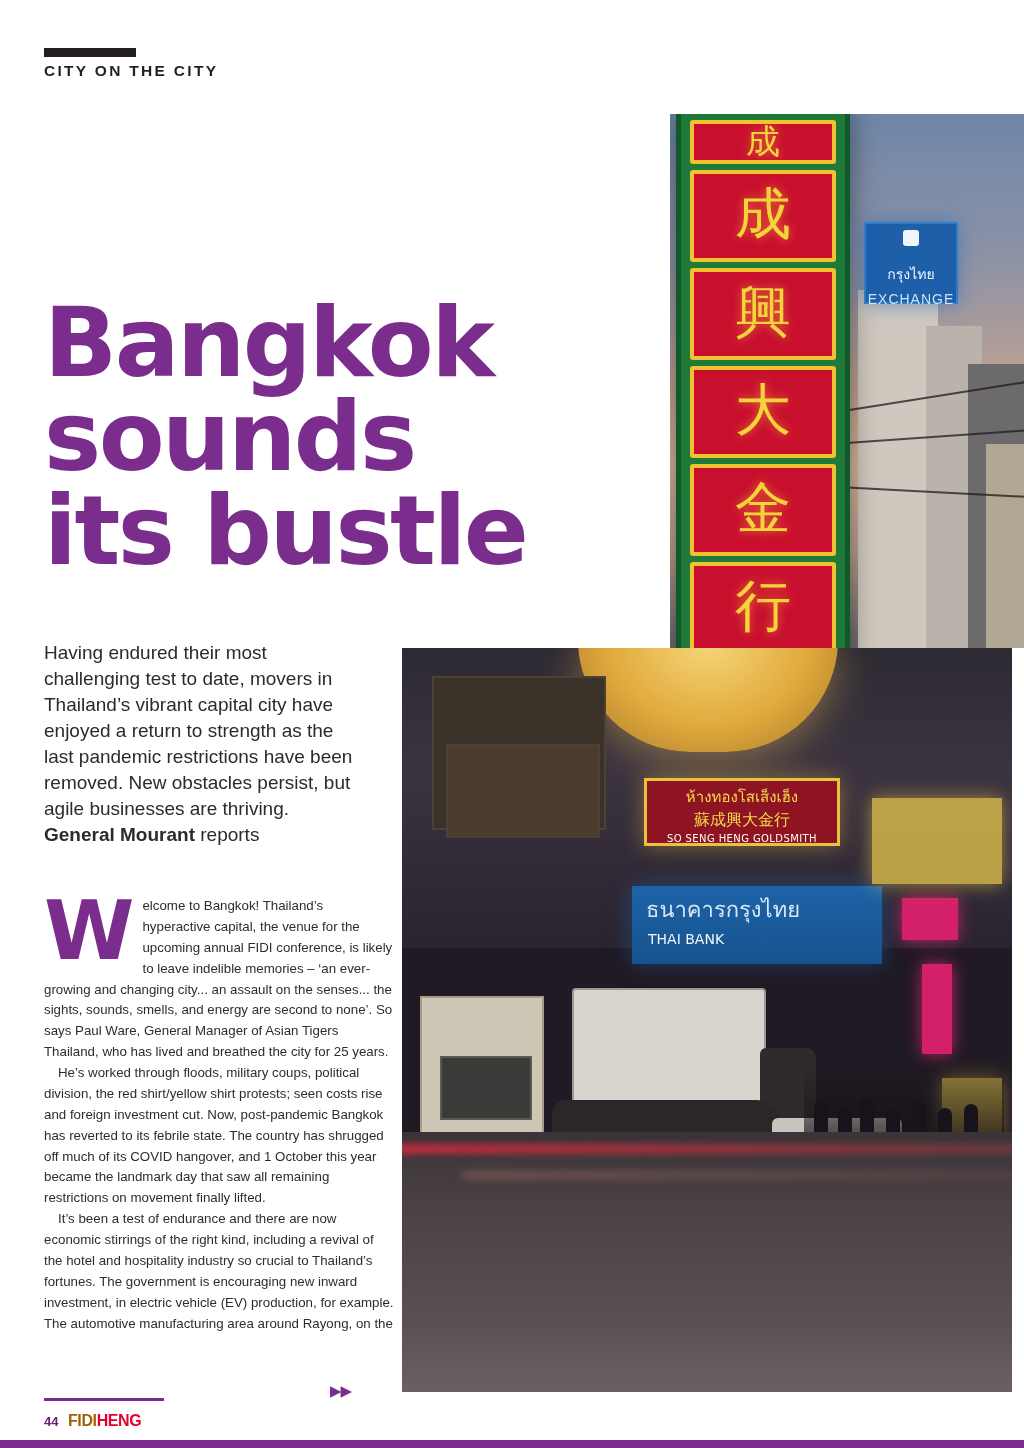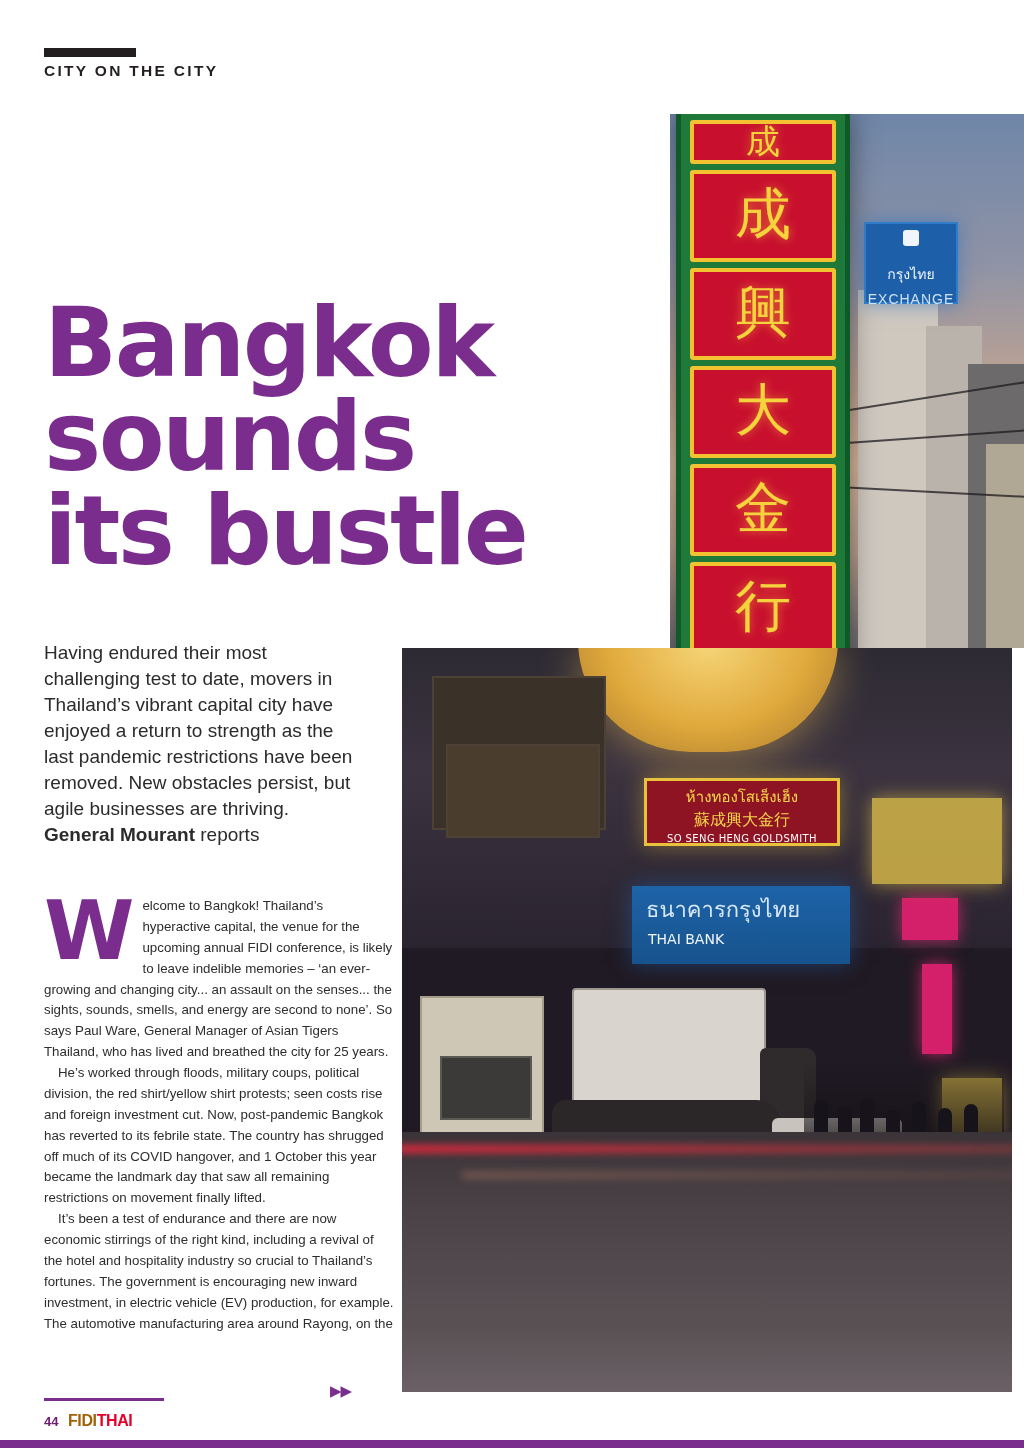--- a/index.html
+++ b/index.html
@@ -167,7 +167,7 @@
   .bank-awning {
     position: absolute;
     left: 230px; top: 238px;
-    width: 218px; height: 78px;
+    width: 250px; height: 78px;
     background: linear-gradient(to bottom, #1d63a8, #17538d);
     color: #d8e8f7;
     font-family: "DejaVu Sans", sans-serif;

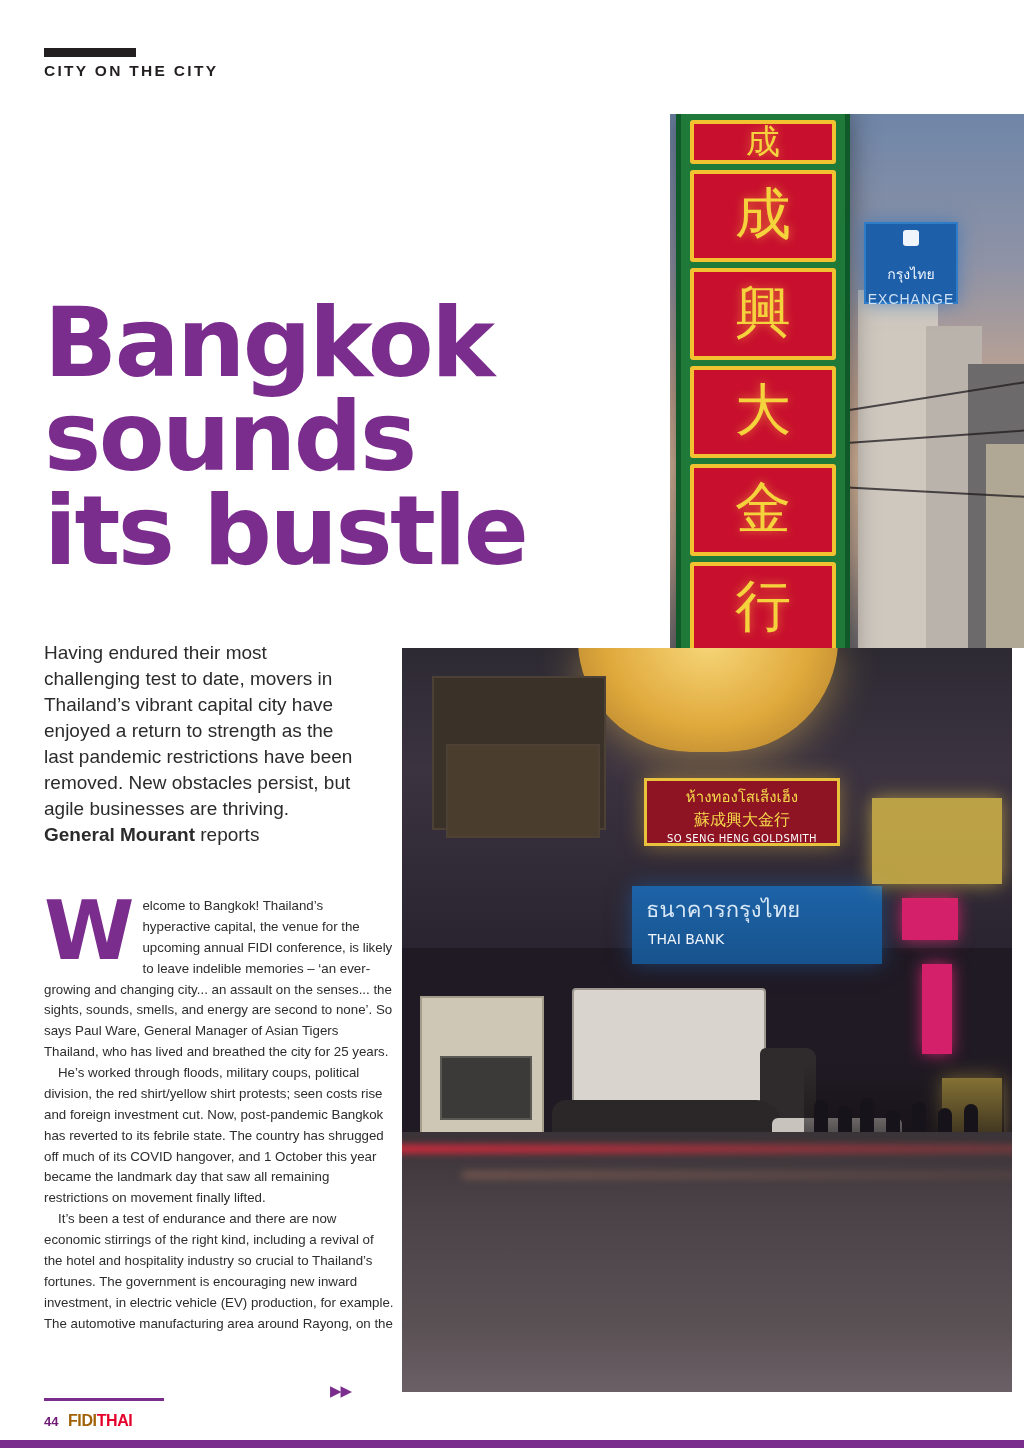--- a/index.html
+++ b/index.html
@@ -445,7 +445,7 @@
 <div class="footer-rule"></div>
 <div class="folio">44</div>
 <div class="logo">
-  <span class="fidi">FIDI</span><span class="focus">THAI</span>
+  <span class="fidi">FIDI</span><span class="focus">HENG</span>
 </div>
 <div class="bottom-bar"></div>
 

